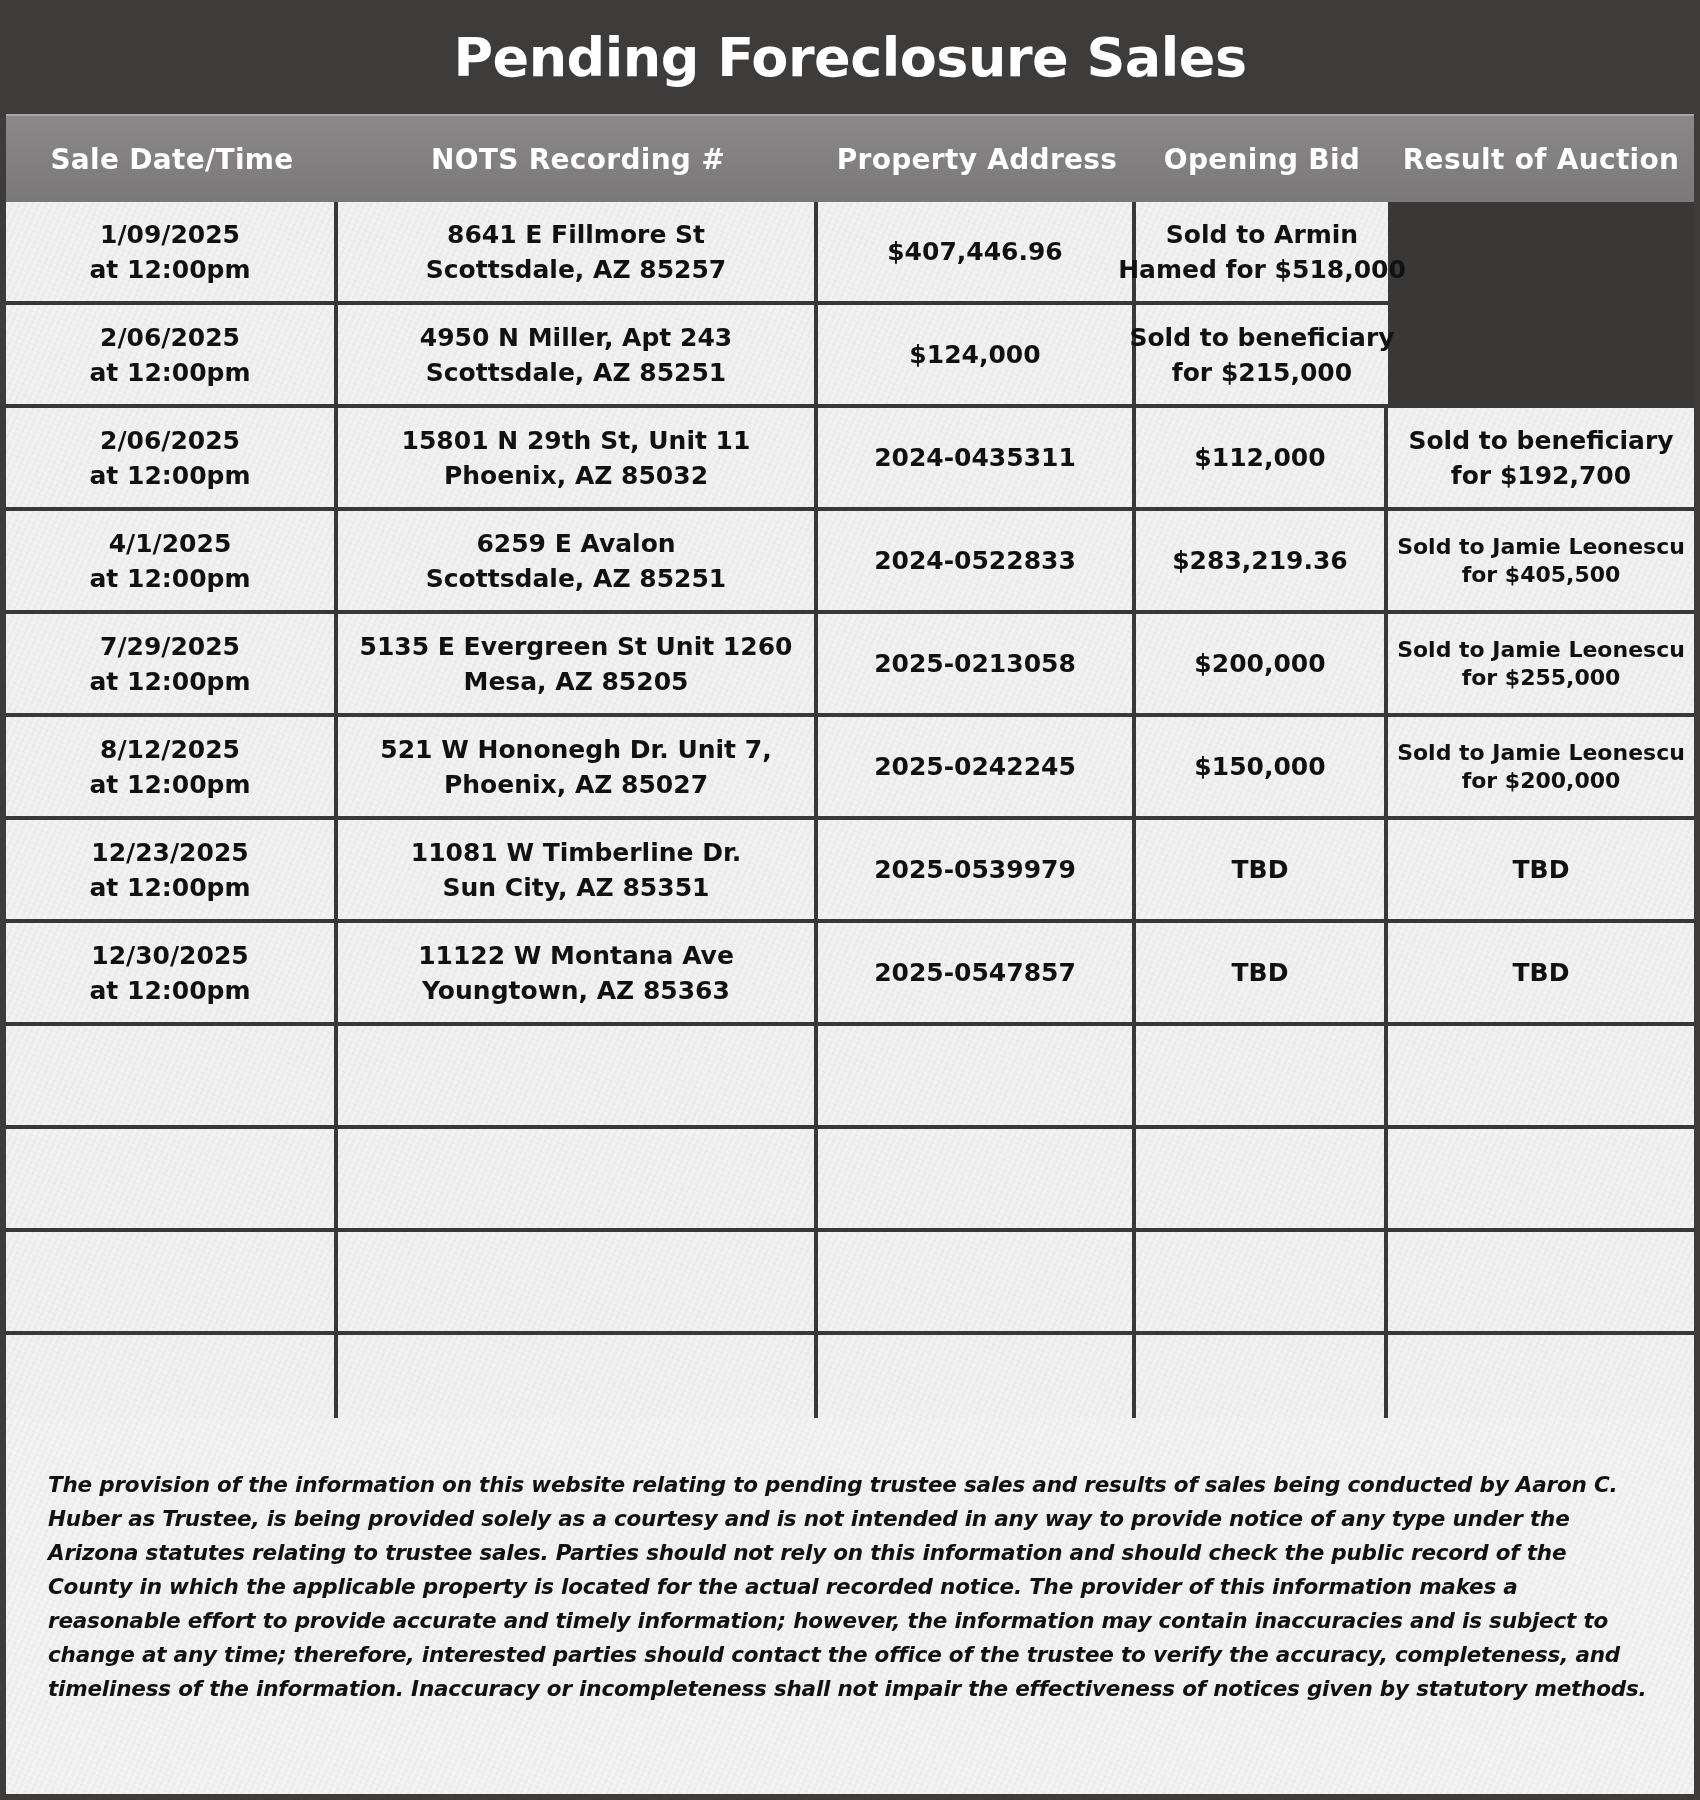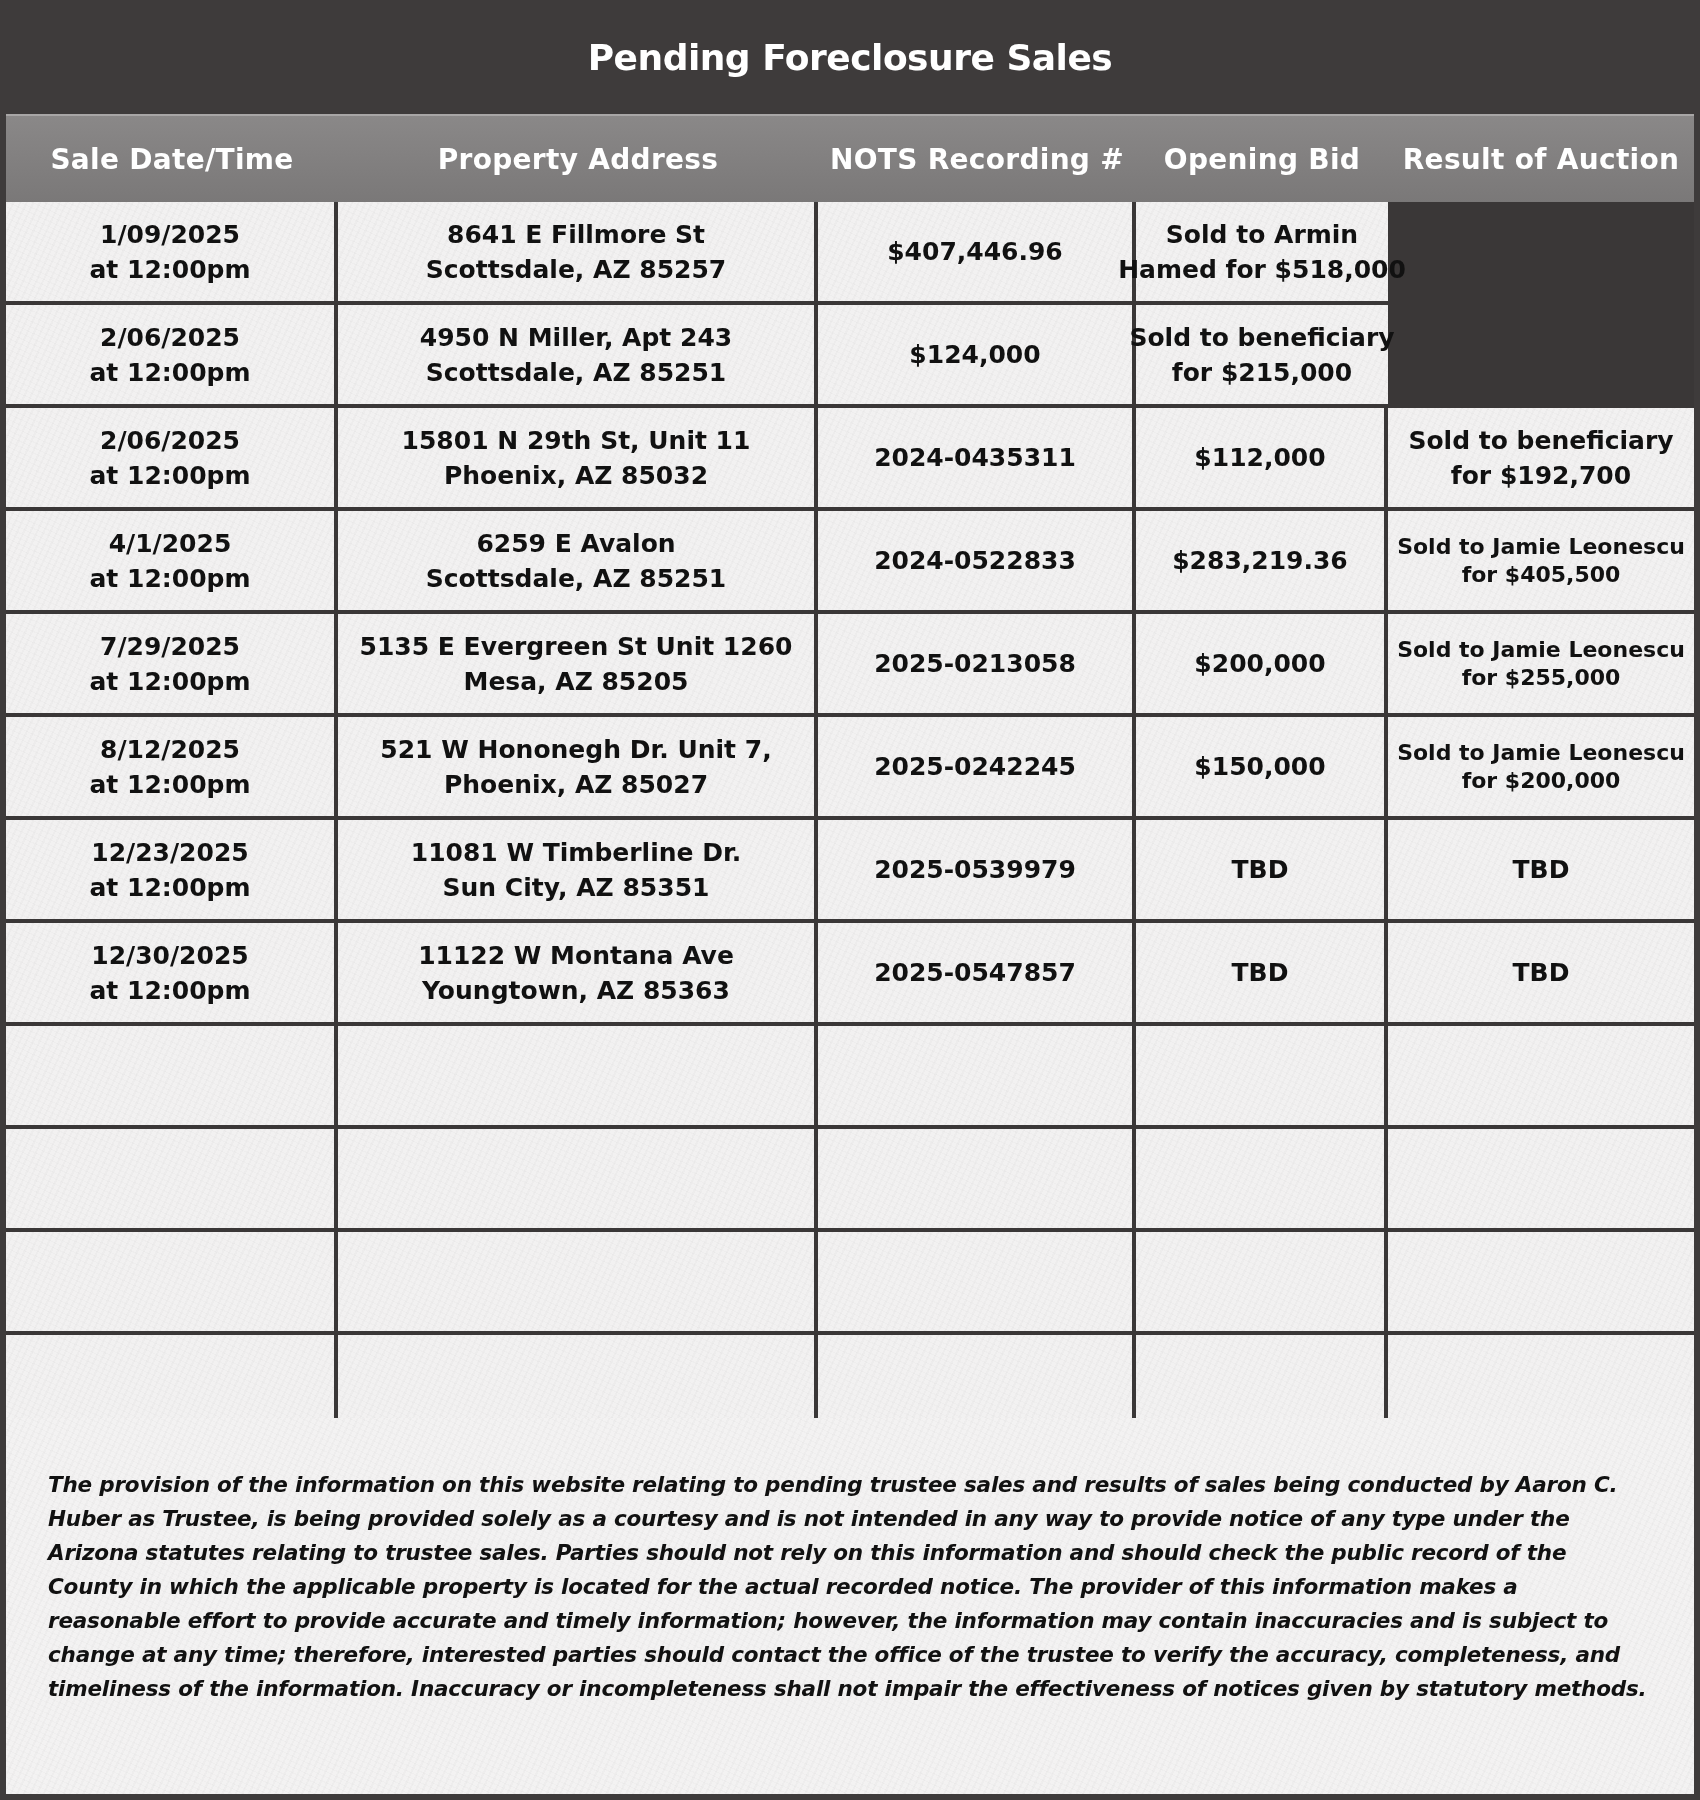--- a/index.html
+++ b/index.html
@@ -15,7 +15,7 @@
     display: flex; align-items: center; justify-content: center;
   }
   .title {
-    color: #ffffff; font-weight: 700; font-size: 36px;
+    color: #ffffff; font-weight: 700; font-size: 54px;
     font-family: "DejaVu Sans", sans-serif; letter-spacing: -0.5px;
   }
   .table-wrap {

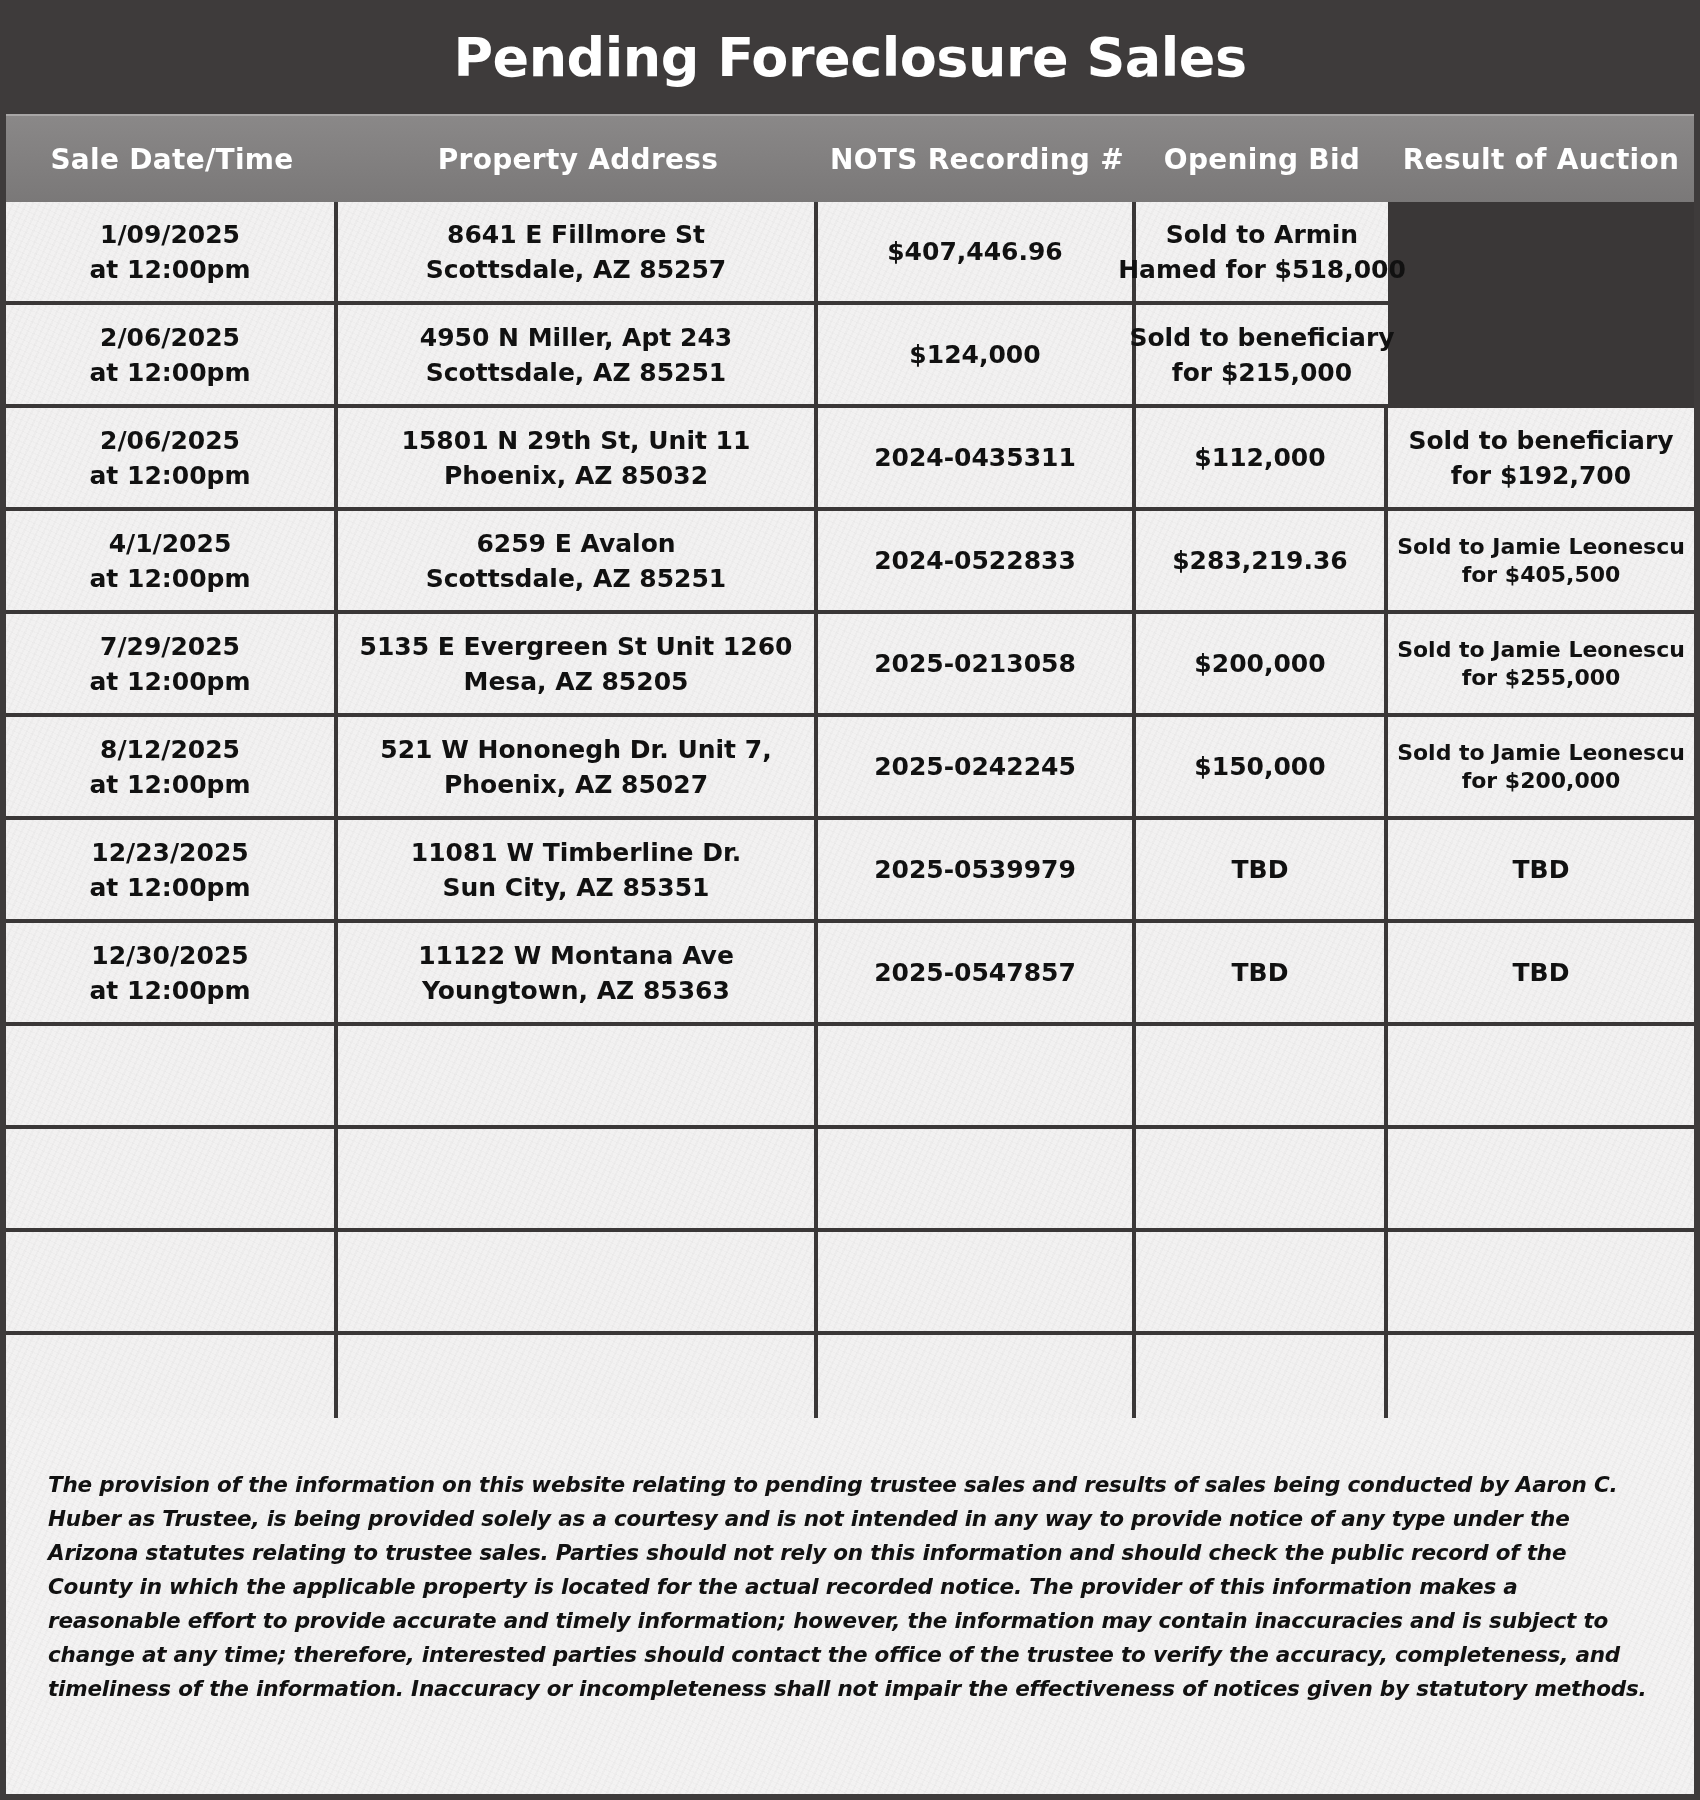--- a/index.html
+++ b/index.html
@@ -87,8 +87,8 @@
 <div class="table-wrap">
   <div class="header-row">
     <div class="hcell">Sale Date/Time</div>
+    <div class="hcell">NOTS Recording #</div>
     <div class="hcell">Property Address</div>
-    <div class="hcell">NOTS Recording #</div>
     <div class="hcell">Opening Bid</div>
     <div class="hcell">Result of Auction</div>
   </div>

